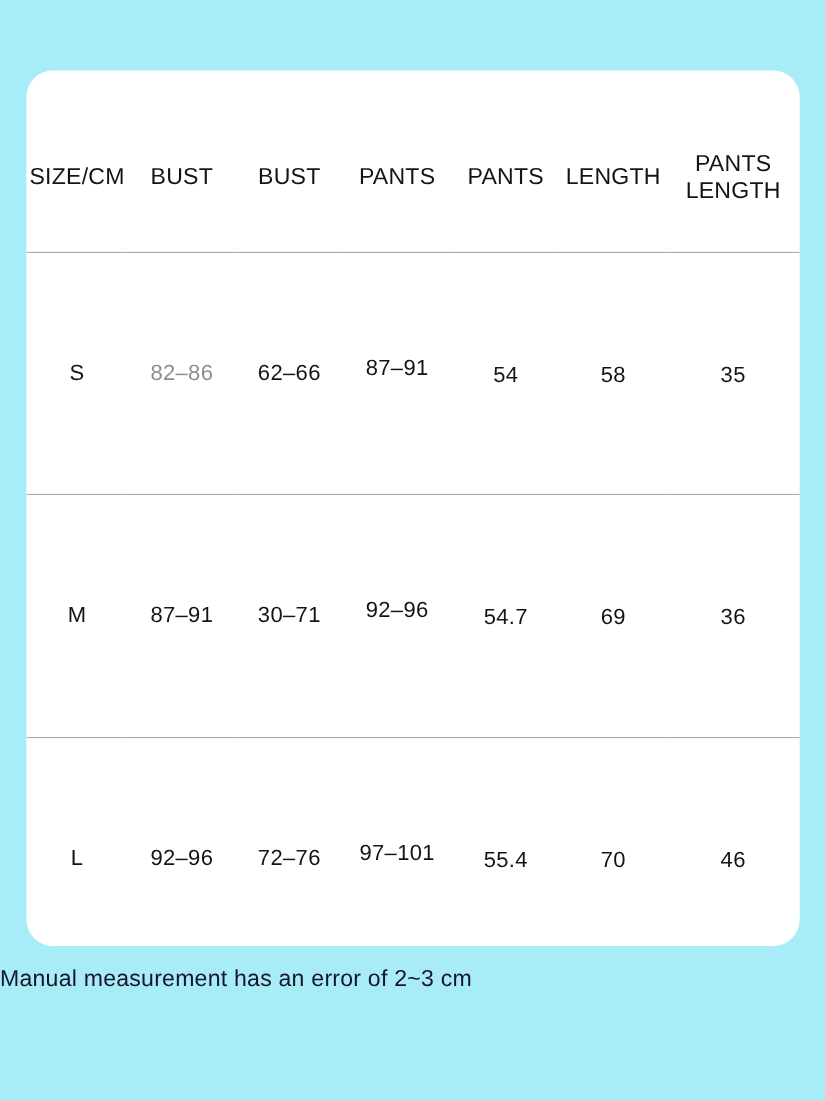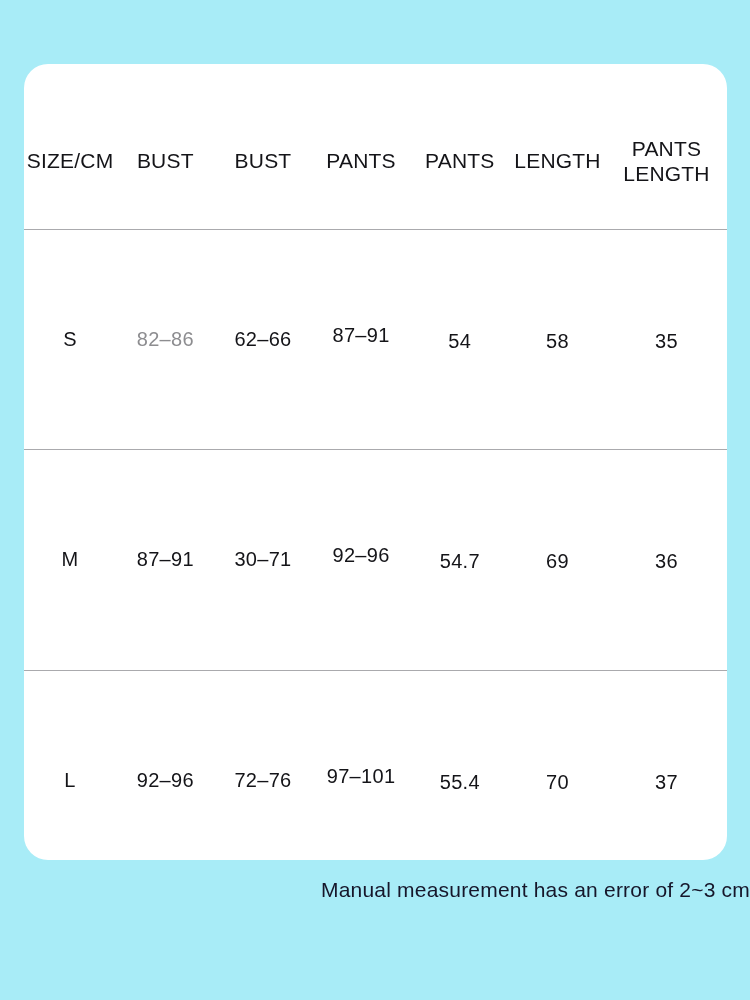--- a/index.html
+++ b/index.html
@@ -168,7 +168,7 @@
           <td class="cell-hips">97–101</td>
           <td class="cell-sleeve">55.4</td>
           <td class="cell-length">70</td>
-          <td class="cell-pants">37</td>
+          <td class="cell-pants">46</td>
         </tr>
 
 

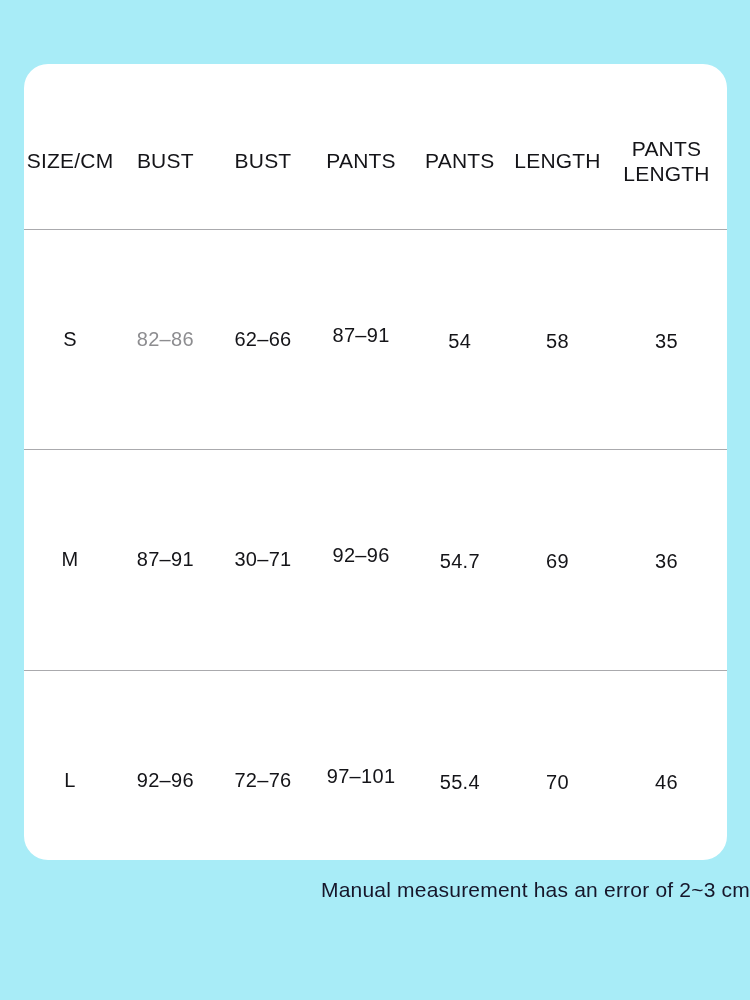--- a/index.html
+++ b/index.html
@@ -106,7 +106,7 @@
     left: 0;
     top: 878px;
     width: 750px;
-    text-align: right;
+    text-align: left;
     font-size: 21px;
     letter-spacing: 0.2px;
     color: #16162a;

